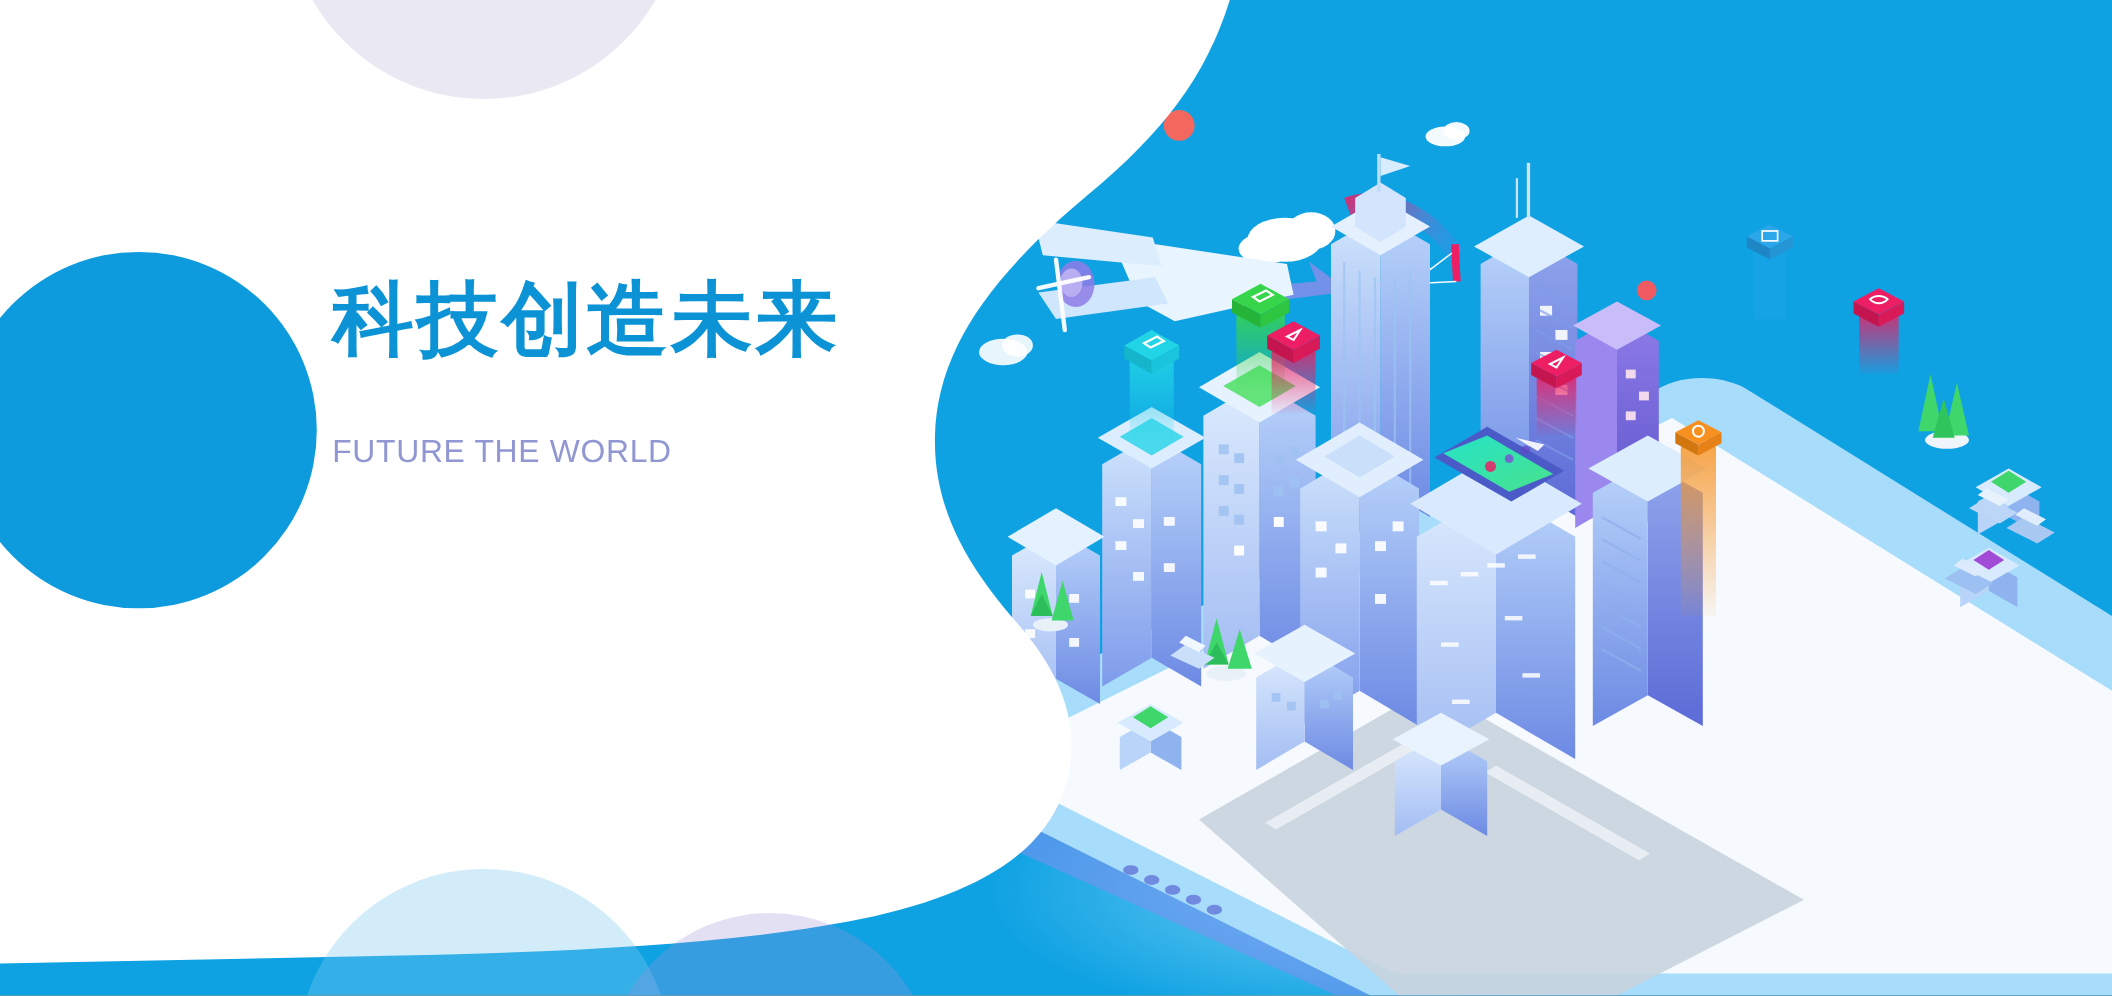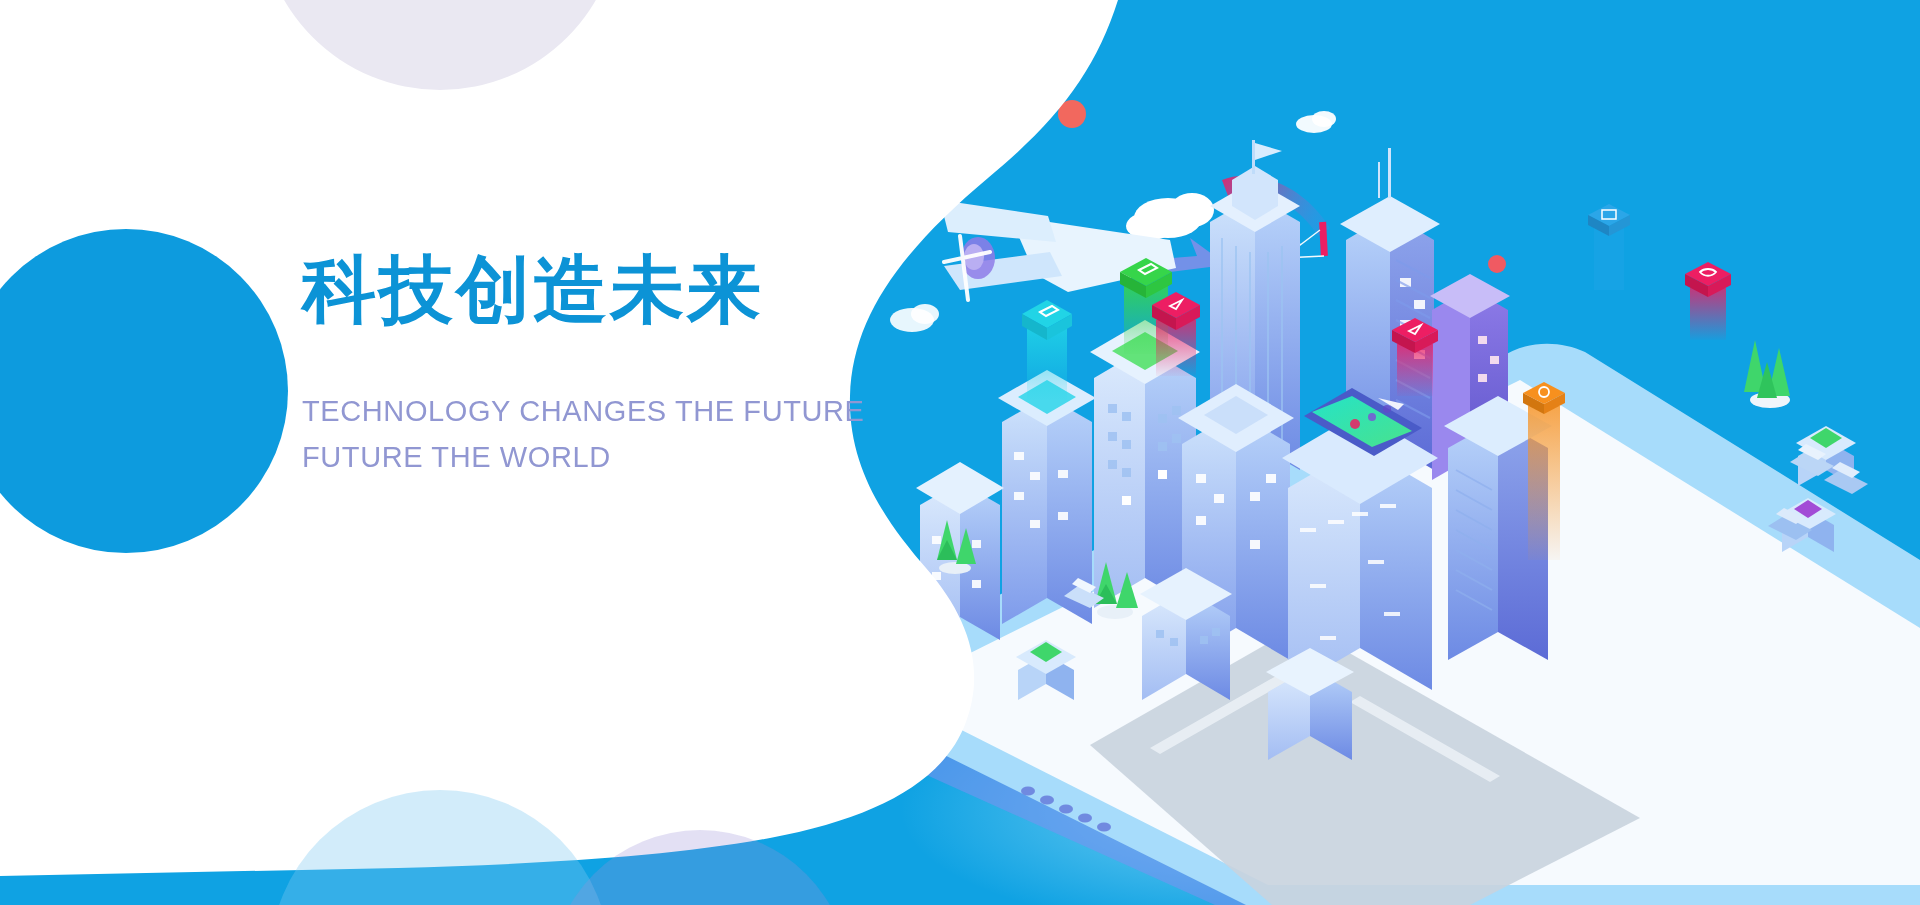--- a/index.html
+++ b/index.html
@@ -470,7 +470,6 @@
   <div id="copy">
     <div class="headline">科技创造未来</div>
     <div id="sub-wrap">
-      <div class="subline">TECHNOLOGY CHANGES THE FUTURE</div>
       <div class="subline">FUTURE THE WORLD</div>
     </div>
   </div>

